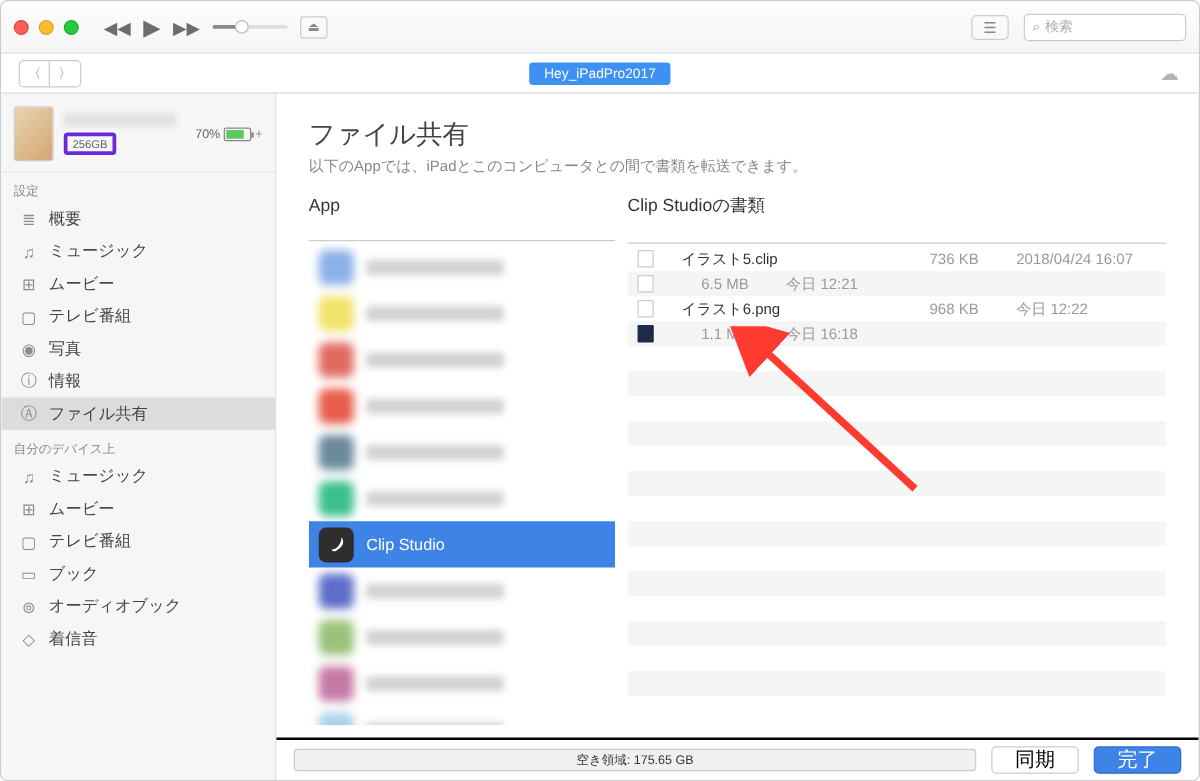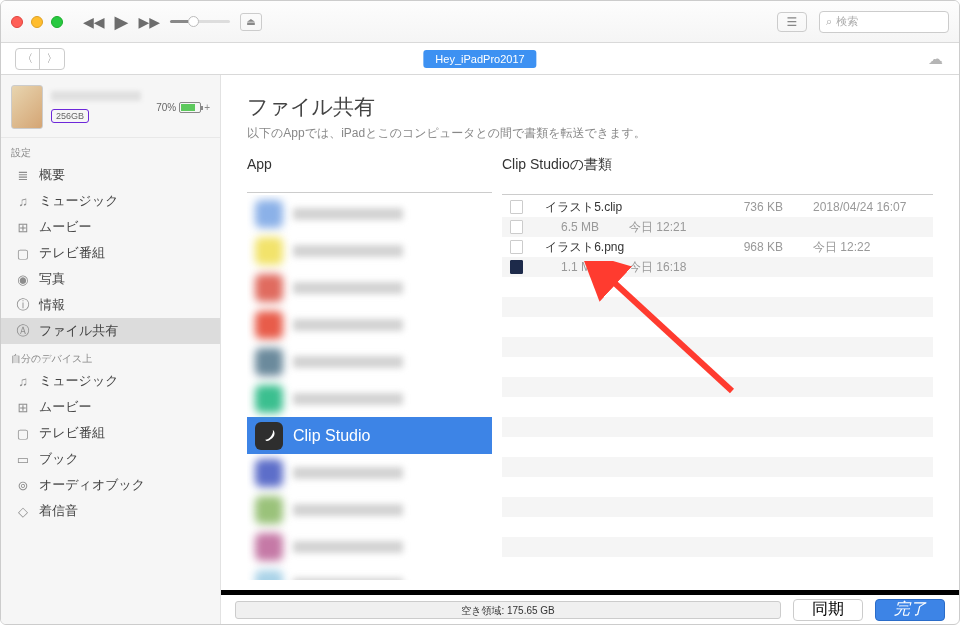--- a/index.html
+++ b/index.html
@@ -36,7 +36,7 @@
   .devthumb { width: 32px; height: 44px; background: linear-gradient(135deg, #e8d5b0, #d4a574); border: 1px solid #ccc; border-radius: 3px; }
   .devinfo { flex: 1; }
   .devname { height: 10px; background: #e0e0e0; border-radius: 2px; margin-bottom: 4px; width: 90px; filter: blur(2px); }
-  .devcap { display: inline-block; border: 1px solid #6d28d9; border-radius: 3px; font-size: 9px; padding: 1px 4px; color: #666; }
+  .devcap { display: inline-block; border: 3px solid #6d28d9; border-radius: 3px; font-size: 9px; padding: 1px 4px; color: #666; }
   .devbat { display: flex; align-items: center; gap: 3px; font-size: 10px; color: #666; text-align: right; }
   .baticon { width: 22px; height: 11px; border: 1px solid #888; border-radius: 2px; position: relative; }
   .baticon::after { content: ''; position: absolute; right: -3px; top: 3px; width: 2px; height: 4px; background: #888; }

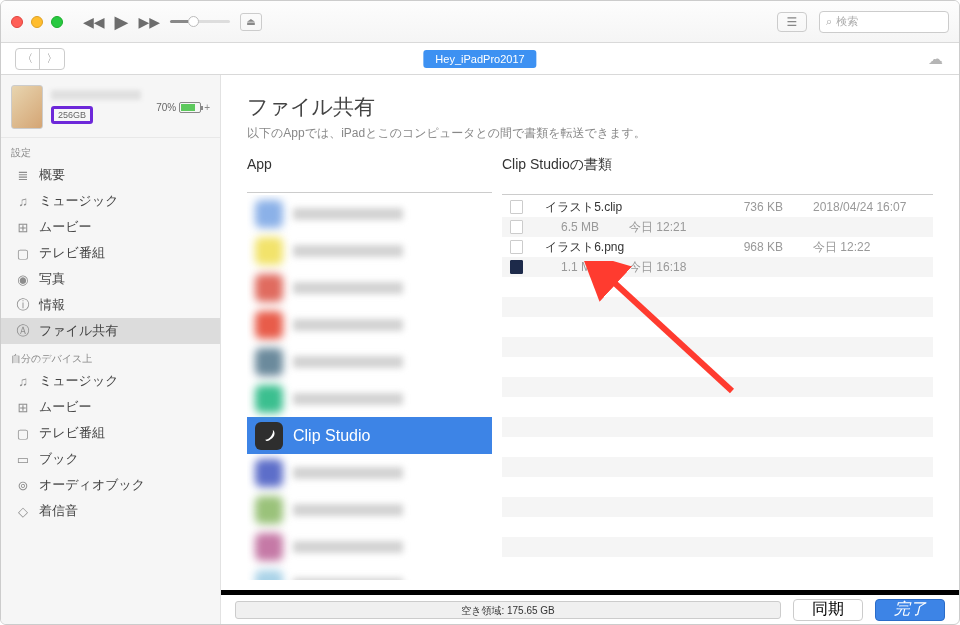--- a/index.html
+++ b/index.html
@@ -60,7 +60,7 @@
   .appitem.selected { background: #3d84e6; color: #fff; }
   .appicon { width: 28px; height: 28px; border-radius: 6px; filter: blur(4px); flex-shrink: 0; }
   .appicon.visible { background: #2e2e2e; display: flex; align-items: center; justify-content: center; filter: none; }
-  .applabel { font-size: 16px; }
+  .applabel { font-size: 13px; }
   .applabel.blurred { width: 110px; height: 12px; background: rgba(180,180,180,0.6); filter: blur(3px); border-radius: 2px; }
   
   .docrow { height: 20px; display: flex; align-items: center; padding: 0 8px; font-size: 12px; gap: 22px; }

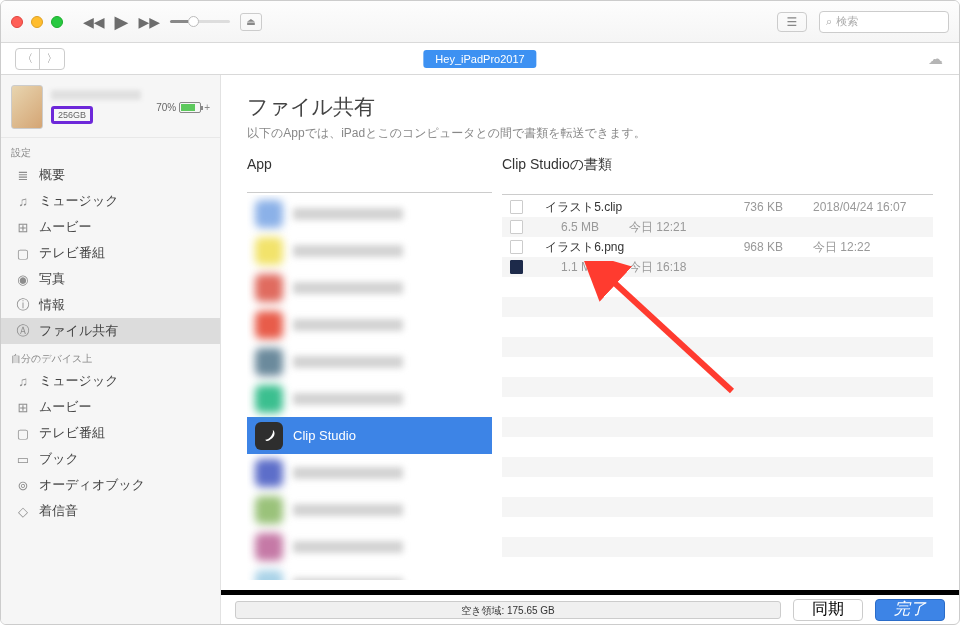--- a/index.html
+++ b/index.html
@@ -75,7 +75,7 @@
   
   .arrow { position: absolute; left: 80px; top: 64px; pointer-events: none; }
   
-  .footer { height: 34px; border-top: 5px solid #000000; display: flex; align-items: center; padding: 0 14px; gap: 12px; }
+  .footer { height: 34px; border-top: 2px solid #000000; display: flex; align-items: center; padding: 0 14px; gap: 12px; }
   .storagebar { flex: 1; height: 18px; border: 1px solid #ccc; border-radius: 3px; display: flex; overflow: hidden; position: relative; background: #f0f0f0; }
   .seg { height: 100%; }
   .storetxt { position: absolute; left: 0; right: 0; text-align: center; font-size: 10px; color: #333; line-height: 17px; }

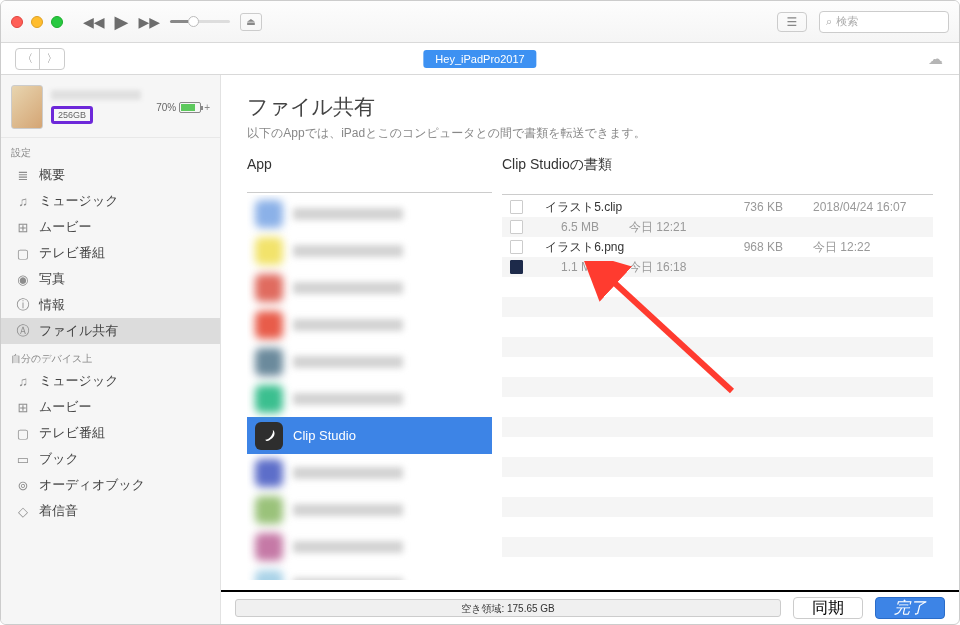--- a/index.html
+++ b/index.html
@@ -80,7 +80,7 @@
   .seg { height: 100%; }
   .storetxt { position: absolute; left: 0; right: 0; text-align: center; font-size: 10px; color: #333; line-height: 17px; }
   .footbtn { height: 22px; padding: 0 18px; font-size: 16px; border-radius: 4px; border: 1px solid #ccc; background: #fff; display: flex; align-items: center; cursor: pointer; }
-  .footbtn.primary { background: #3d84e6; color: #fff; border-color: #2a6cc9; font-style: italic; }
+  .footbtn.primary { background: #3d84e6; color: #fff; border-color: #2a6cc9; }
 </style>
 </head>
 <body>

